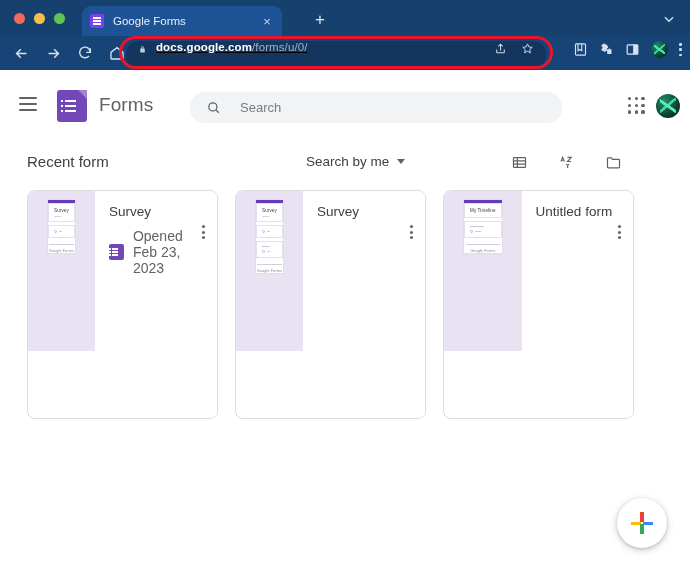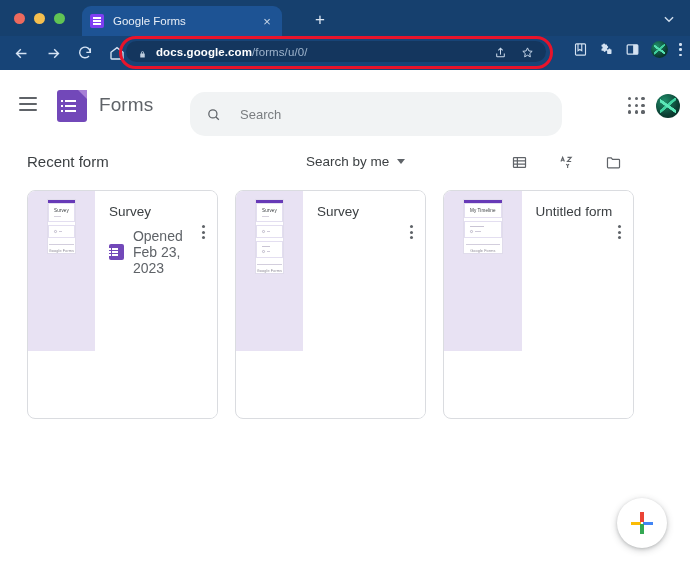--- a/index.html
+++ b/index.html
@@ -62,9 +62,10 @@
   .nav-btn:first-child { margin-left:8px; }
 
   .omnibox {
-    position:absolute; left:126px; top:41px; width:420px; height:21px;
-    background:#14365E; border-radius:13px; display:flex; align-items:center;
+    position:absolute; left:126px; top:41px; width:420px; height:28px;
+    background:#14365E; border-radius:13px; display:flex; align-items:flex-start;
     padding:0 12px;
+    text-decoration:underline;
   }
   .lock { width:9px; height:11px; flex:none; margin-right:9px; }
   .url { font-size:11.5px; color:#FFFFFF; font-weight:bold; white-space:nowrap; letter-spacing:0.1px;}

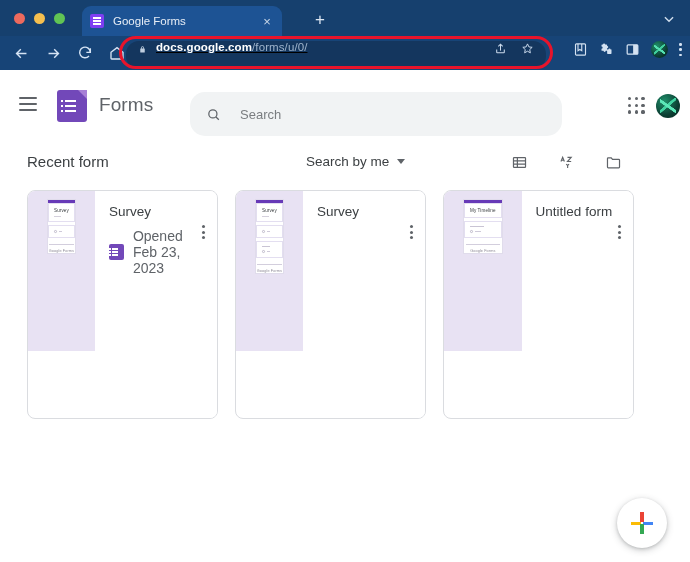--- a/index.html
+++ b/index.html
@@ -117,7 +117,7 @@
   .brand { position:absolute; left:99px; top:16px; font-size:19px; color:#5F6368; letter-spacing:0.1px;}
 
   .searchbar {
-    position:absolute; left:190px; top:14px; width:372px; height:44px;
+    position:absolute; left:190px; top:14px; width:372px; height:31px;
     background:#F1F3F4; border-radius:15px; display:flex; align-items:center; padding:0 16px;
   }
   .search-ic { width:15px; height:15px; color:#5F6368; flex:none; }

